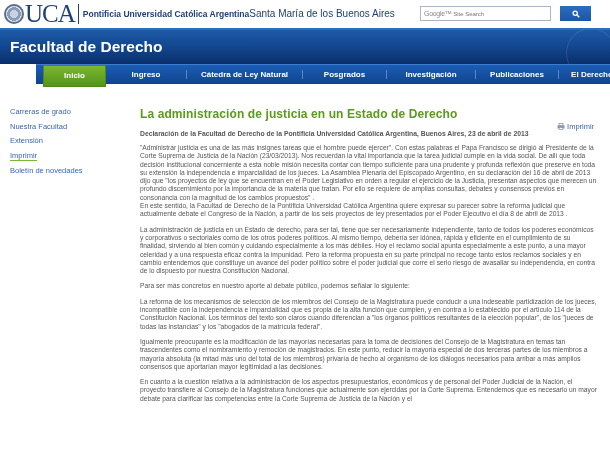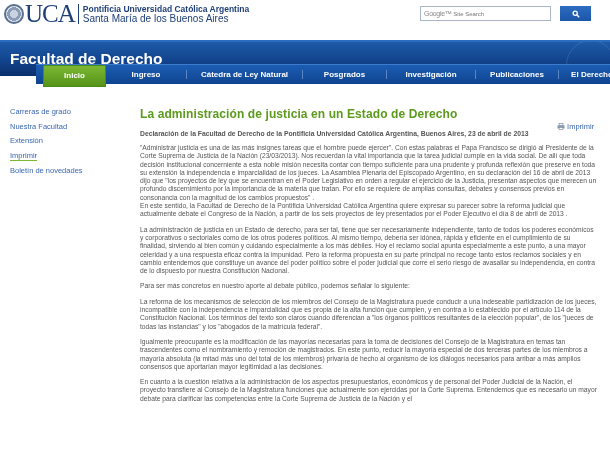--- a/index.html
+++ b/index.html
@@ -12,7 +12,7 @@
   .seal { width: 20px; height: 20px; border-radius: 50%; border: 2px solid #5a6f8f; background: radial-gradient(circle, #c9d2e0 0 35%, #8a9bb6 36% 60%, #dfe5ee 61%); margin-right: 1px; }
   .uca { font-family: "Liberation Serif", serif; font-size: 25px; color: #1e3f78; letter-spacing: -1px; line-height: 24px; }
   .logo-sep { width: 1px; height: 20px; background: #1e3f78; margin: 0 4px 0 3px; }
-  .logo-text { display: flex; flex-direction: column; line-height: 10px; }
+  .logo-text { display: flex; flex-direction: row; line-height: 10px; }
   .logo-text .l1 { font-size: 8.5px; font-weight: bold; color: #1e3f78; }
   .logo-text .l2 { font-size: 10px; color: #1e3f78; }
 

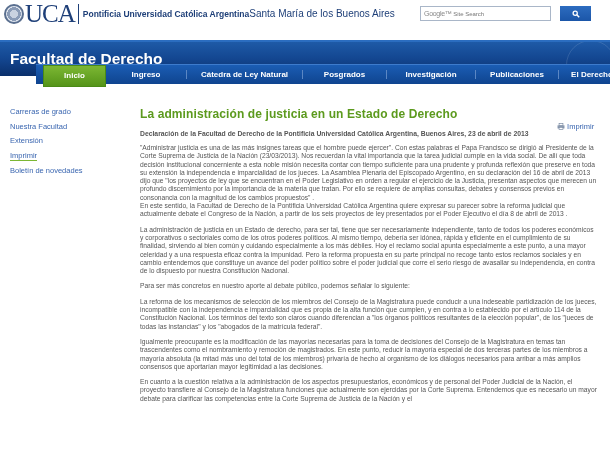--- a/index.html
+++ b/index.html
@@ -21,7 +21,7 @@
   .search-btn { position: absolute; left: 560px; top: 6px; width: 31px; height: 15px; background: linear-gradient(#2d6cc0, #1b56a8); border: none; display: flex; align-items: center; justify-content: center; }
 
   
-  .band { position: absolute; left: 0; top: 40px; width: 610px; height: 36px; background: linear-gradient(#1e5aa7 0%, #134690 50%, #0a2f6b 100%); border-top: 2px solid #2b6dc0; overflow: hidden; }
+  .band { position: absolute; left: 0; top: 28px; width: 610px; height: 36px; background: linear-gradient(#1e5aa7 0%, #134690 50%, #0a2f6b 100%); border-top: 2px solid #2b6dc0; overflow: hidden; }
   .band-title { position: absolute; left: 10px; top: 8px; font-size: 15.5px; font-weight: bold; color: #ffffff; }
   .band-seal { position: absolute; right: -6px; top: -2px; width: 50px; height: 50px; border-radius: 50%; border: 1px solid rgba(255,255,255,0.12); }
 

